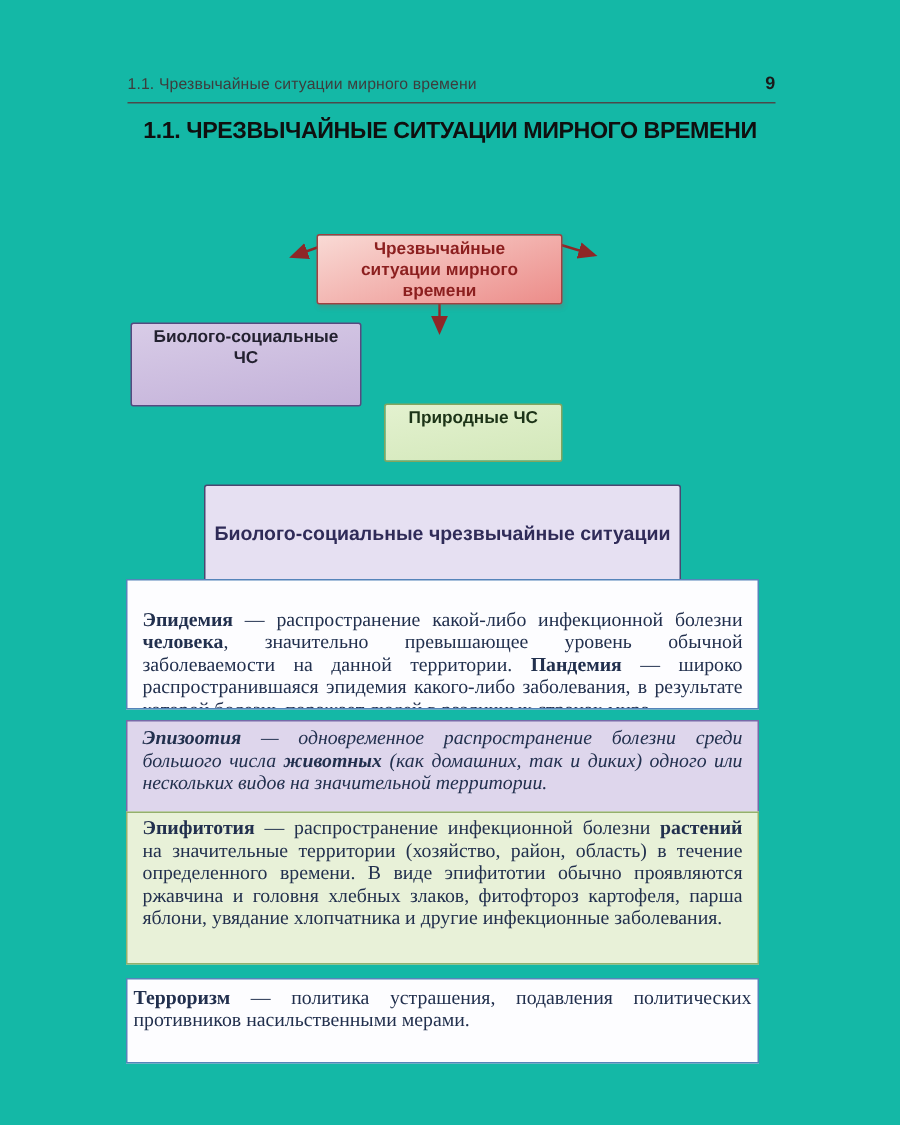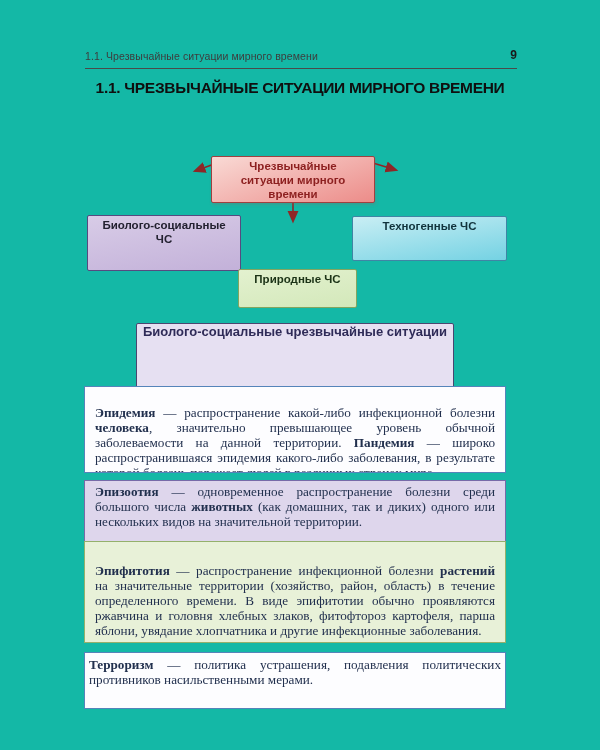--- a/index.html
+++ b/index.html
@@ -117,9 +117,6 @@
   <div class="node node-bio">
     <span>Биолого-социальные ЧС</span>
   </div>
-  <div class="node node-tech">
-    <span>Техногенные ЧС</span>
-  </div>
   <div class="node node-nat">
     <span>Природные ЧС</span>
   </div>

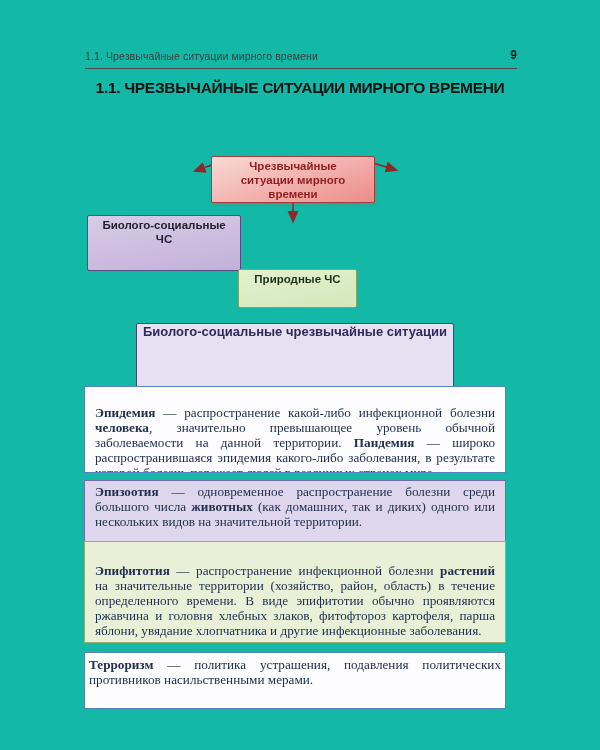--- a/index.html
+++ b/index.html
@@ -47,7 +47,7 @@
     border:1.4px solid #3f85a5; color:#11333c;
   }
   .node-nat {
-    left:238px; top:229px; width:119px; height:39px;
+    left:256px; top:229px; width:119px; height:39px;
     background:linear-gradient(170deg,#e3f1cf 0%,#d3e8ba 100%);
     border:1.4px solid #83a55f; color:#1c3317;
   }

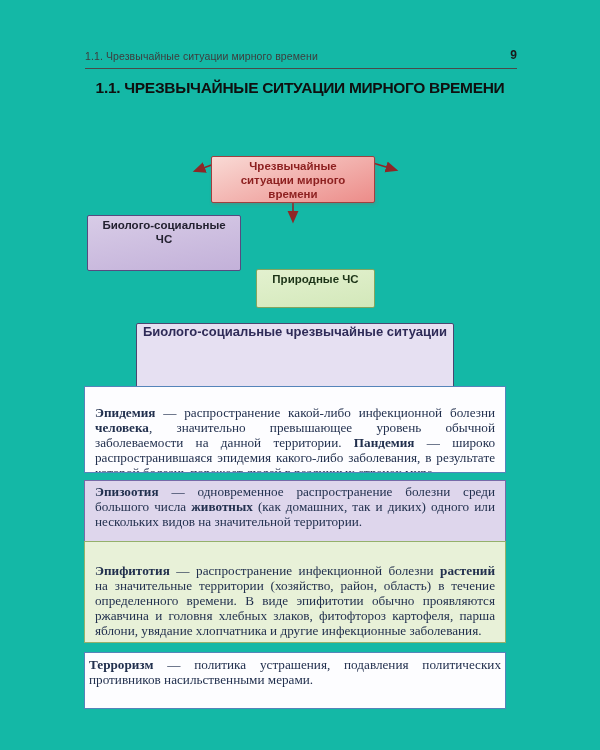--- a/index.html
+++ b/index.html
@@ -54,7 +54,7 @@
   .node-summary {
     left:136px; top:283px; width:318px; height:66px;
     background:#e6e0f2; border:1.6px solid #4a4670; color:#2f2b58;
-    font-size:13px; line-height:16.5px; flex-direction:row; padding:0 6px;
+    font-size:13px; line-height:16.5px; flex-direction:column; padding:0 6px;
   }
 
   svg.connectors { position:absolute; left:0; top:0; width:600px; height:750px; pointer-events:none; }

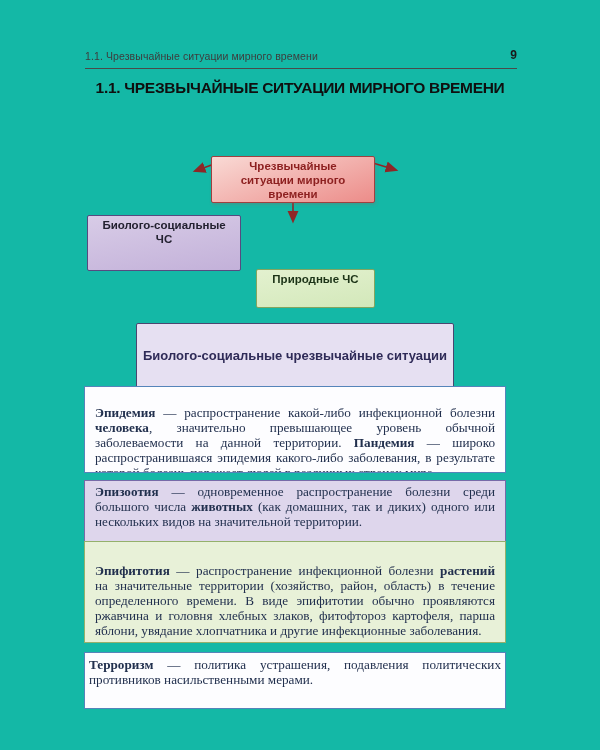--- a/index.html
+++ b/index.html
@@ -68,7 +68,7 @@
   .def p { margin:0; }
   .def b { font-weight:bold; }
   .def-1 { top:386px; height:87px; background:#fdfdff; border:1.6px solid #5584ba; padding:18px 10px; }
-  .def-2 { top:480px; height:64px; background:#ded6ec; border:1.6px solid #776aa8; padding:3px 10px; }
+  .def-2 { top:480px; height:64px; background:#ded6ec; border:1.6px solid #776aa8; padding:3px 10px;font-style:italic; }
   .def-3 { top:541px; height:102px; background:#e8f1d8; border:1.6px solid #94b06c; padding:21px 10px; }
   .def-4 { top:652px; height:57px; background:#fdfdff; border:1.6px solid #5584ba; padding:4px 4px; }
 </style>

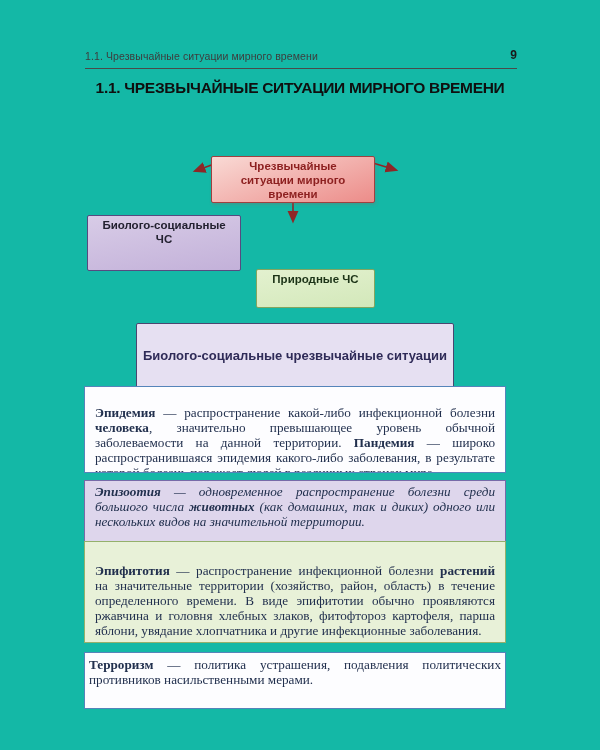--- a/index.html
+++ b/index.html
@@ -69,7 +69,7 @@
   .def b { font-weight:bold; }
   .def-1 { top:386px; height:87px; background:#fdfdff; border:1.6px solid #5584ba; padding:18px 10px; }
   .def-2 { top:480px; height:64px; background:#ded6ec; border:1.6px solid #776aa8; padding:3px 10px;font-style:italic; }
-  .def-3 { top:541px; height:102px; background:#e8f1d8; border:1.6px solid #94b06c; padding:21px 10px; }
+  .def-3 { top:541px; height:102px; background:#e8f1d8; border:1.6px solid #94b06c; padding:2px 10px; }
   .def-4 { top:652px; height:57px; background:#fdfdff; border:1.6px solid #5584ba; padding:4px 4px; }
 </style>
 </head>

